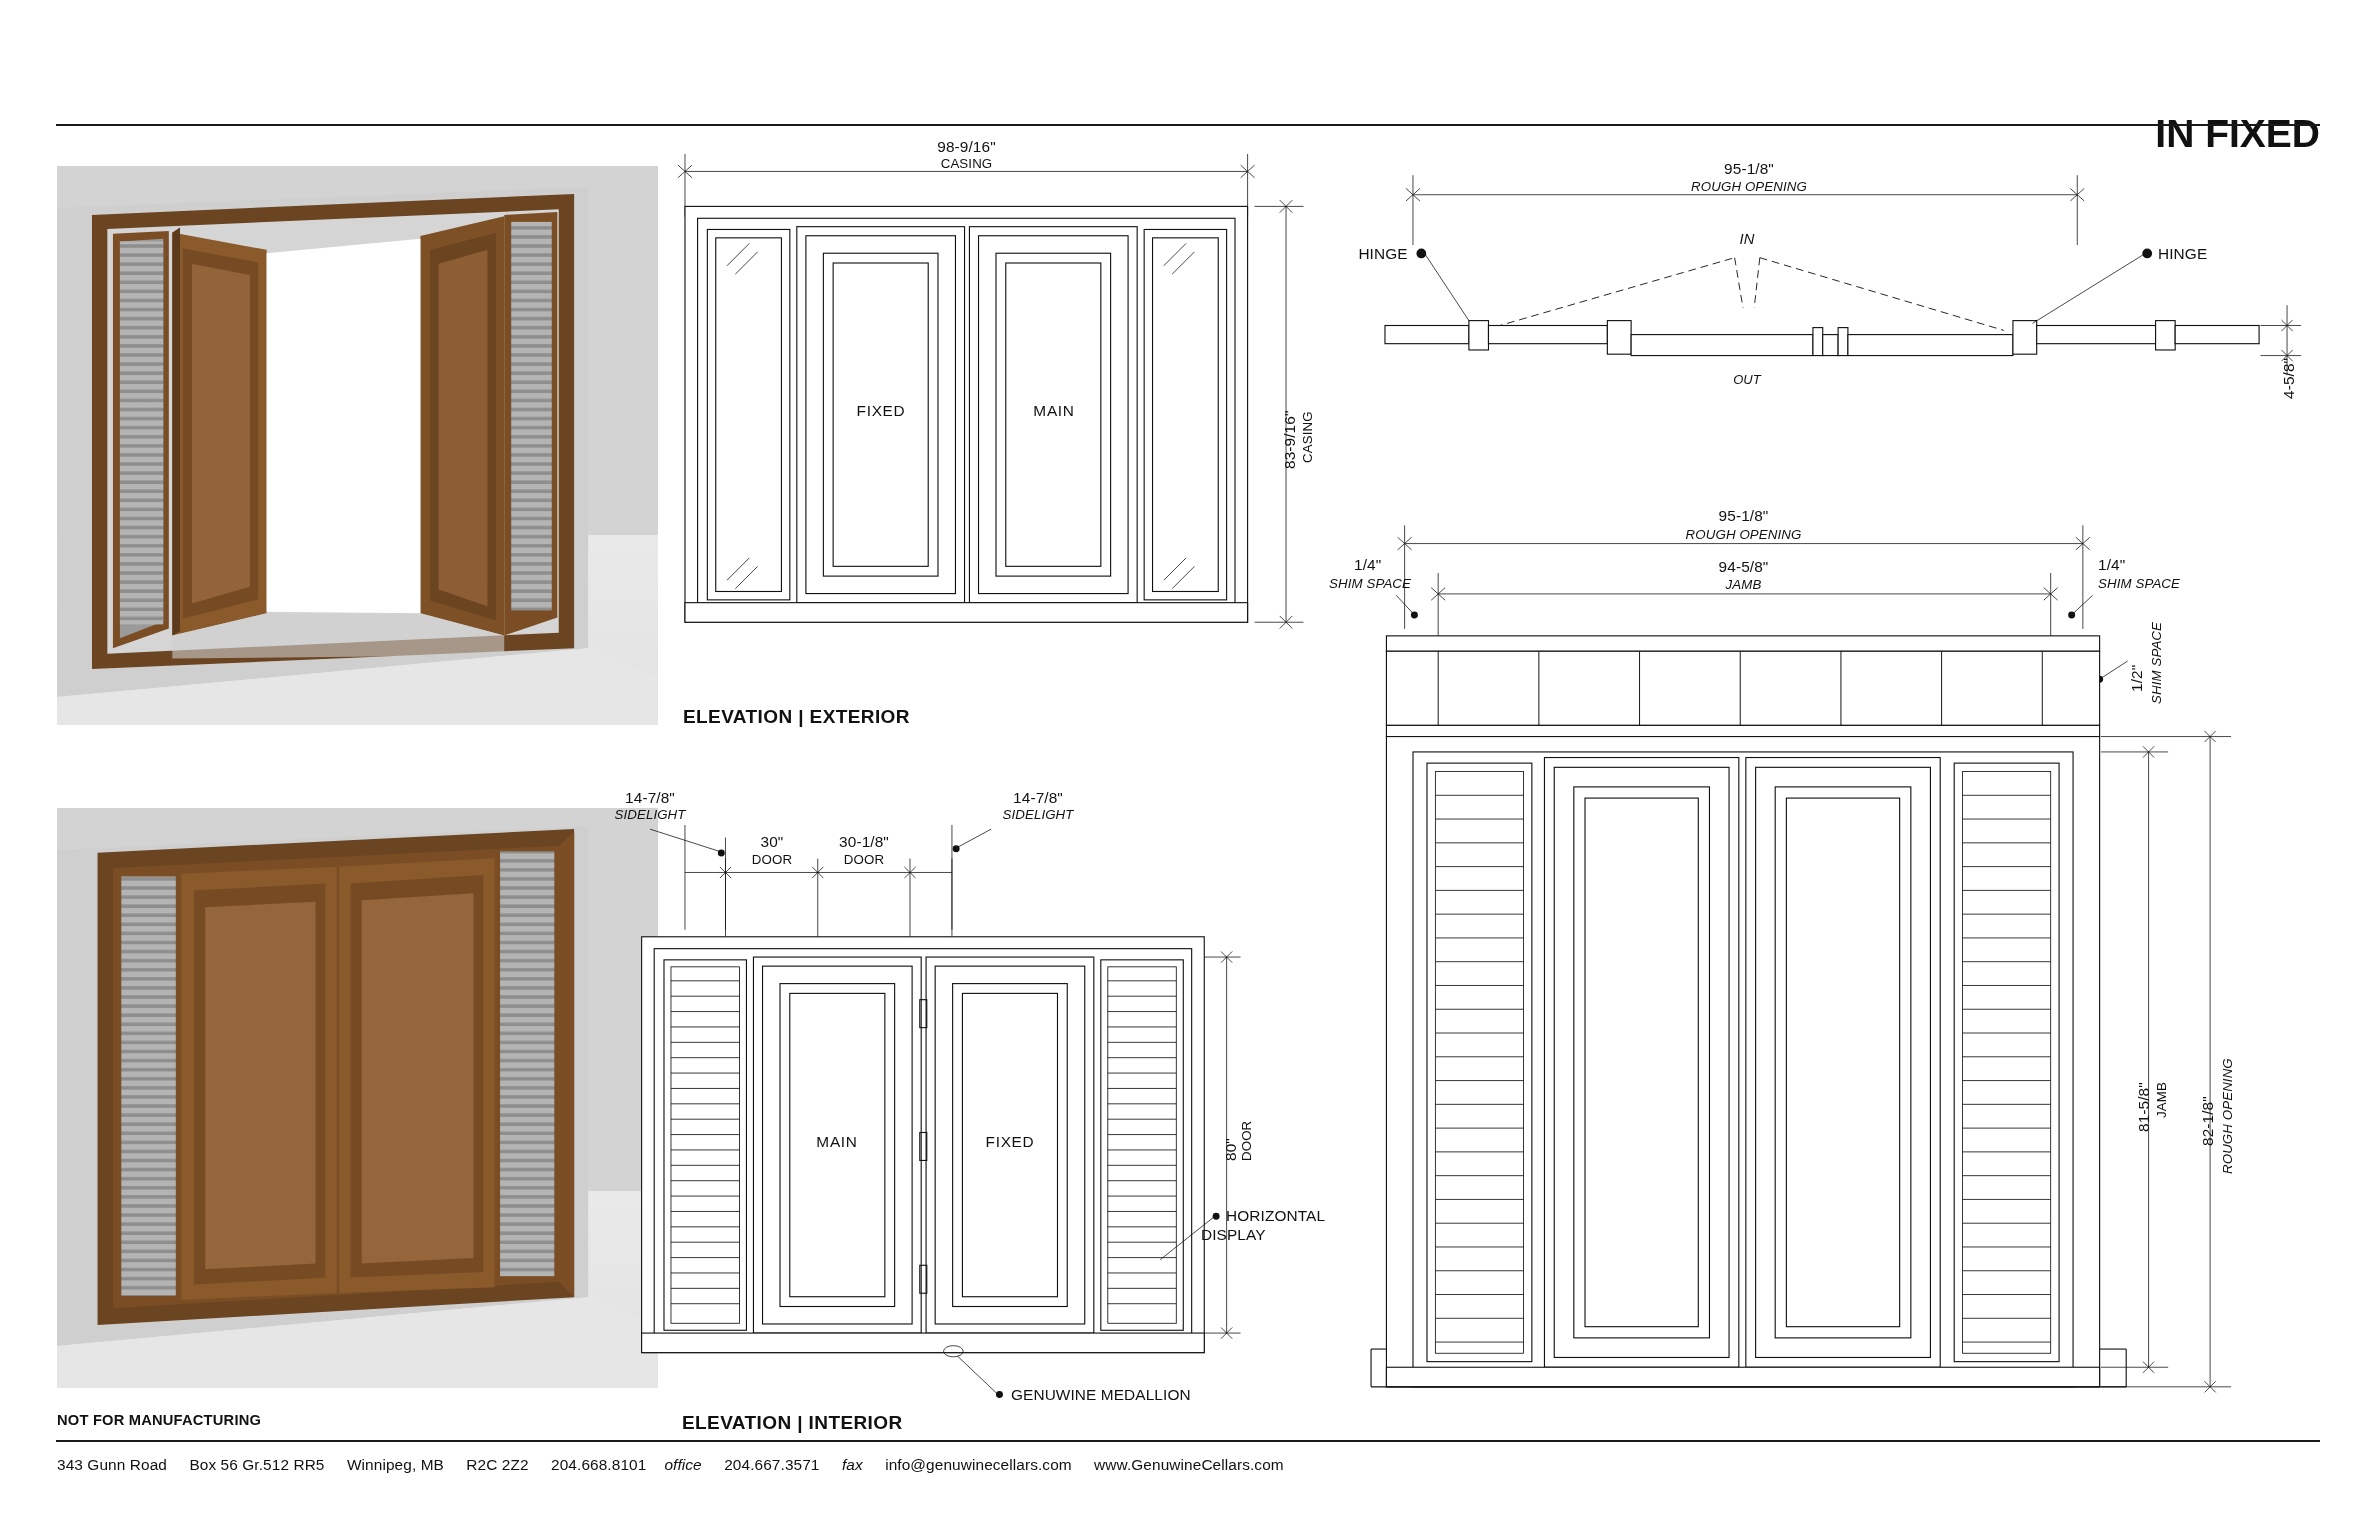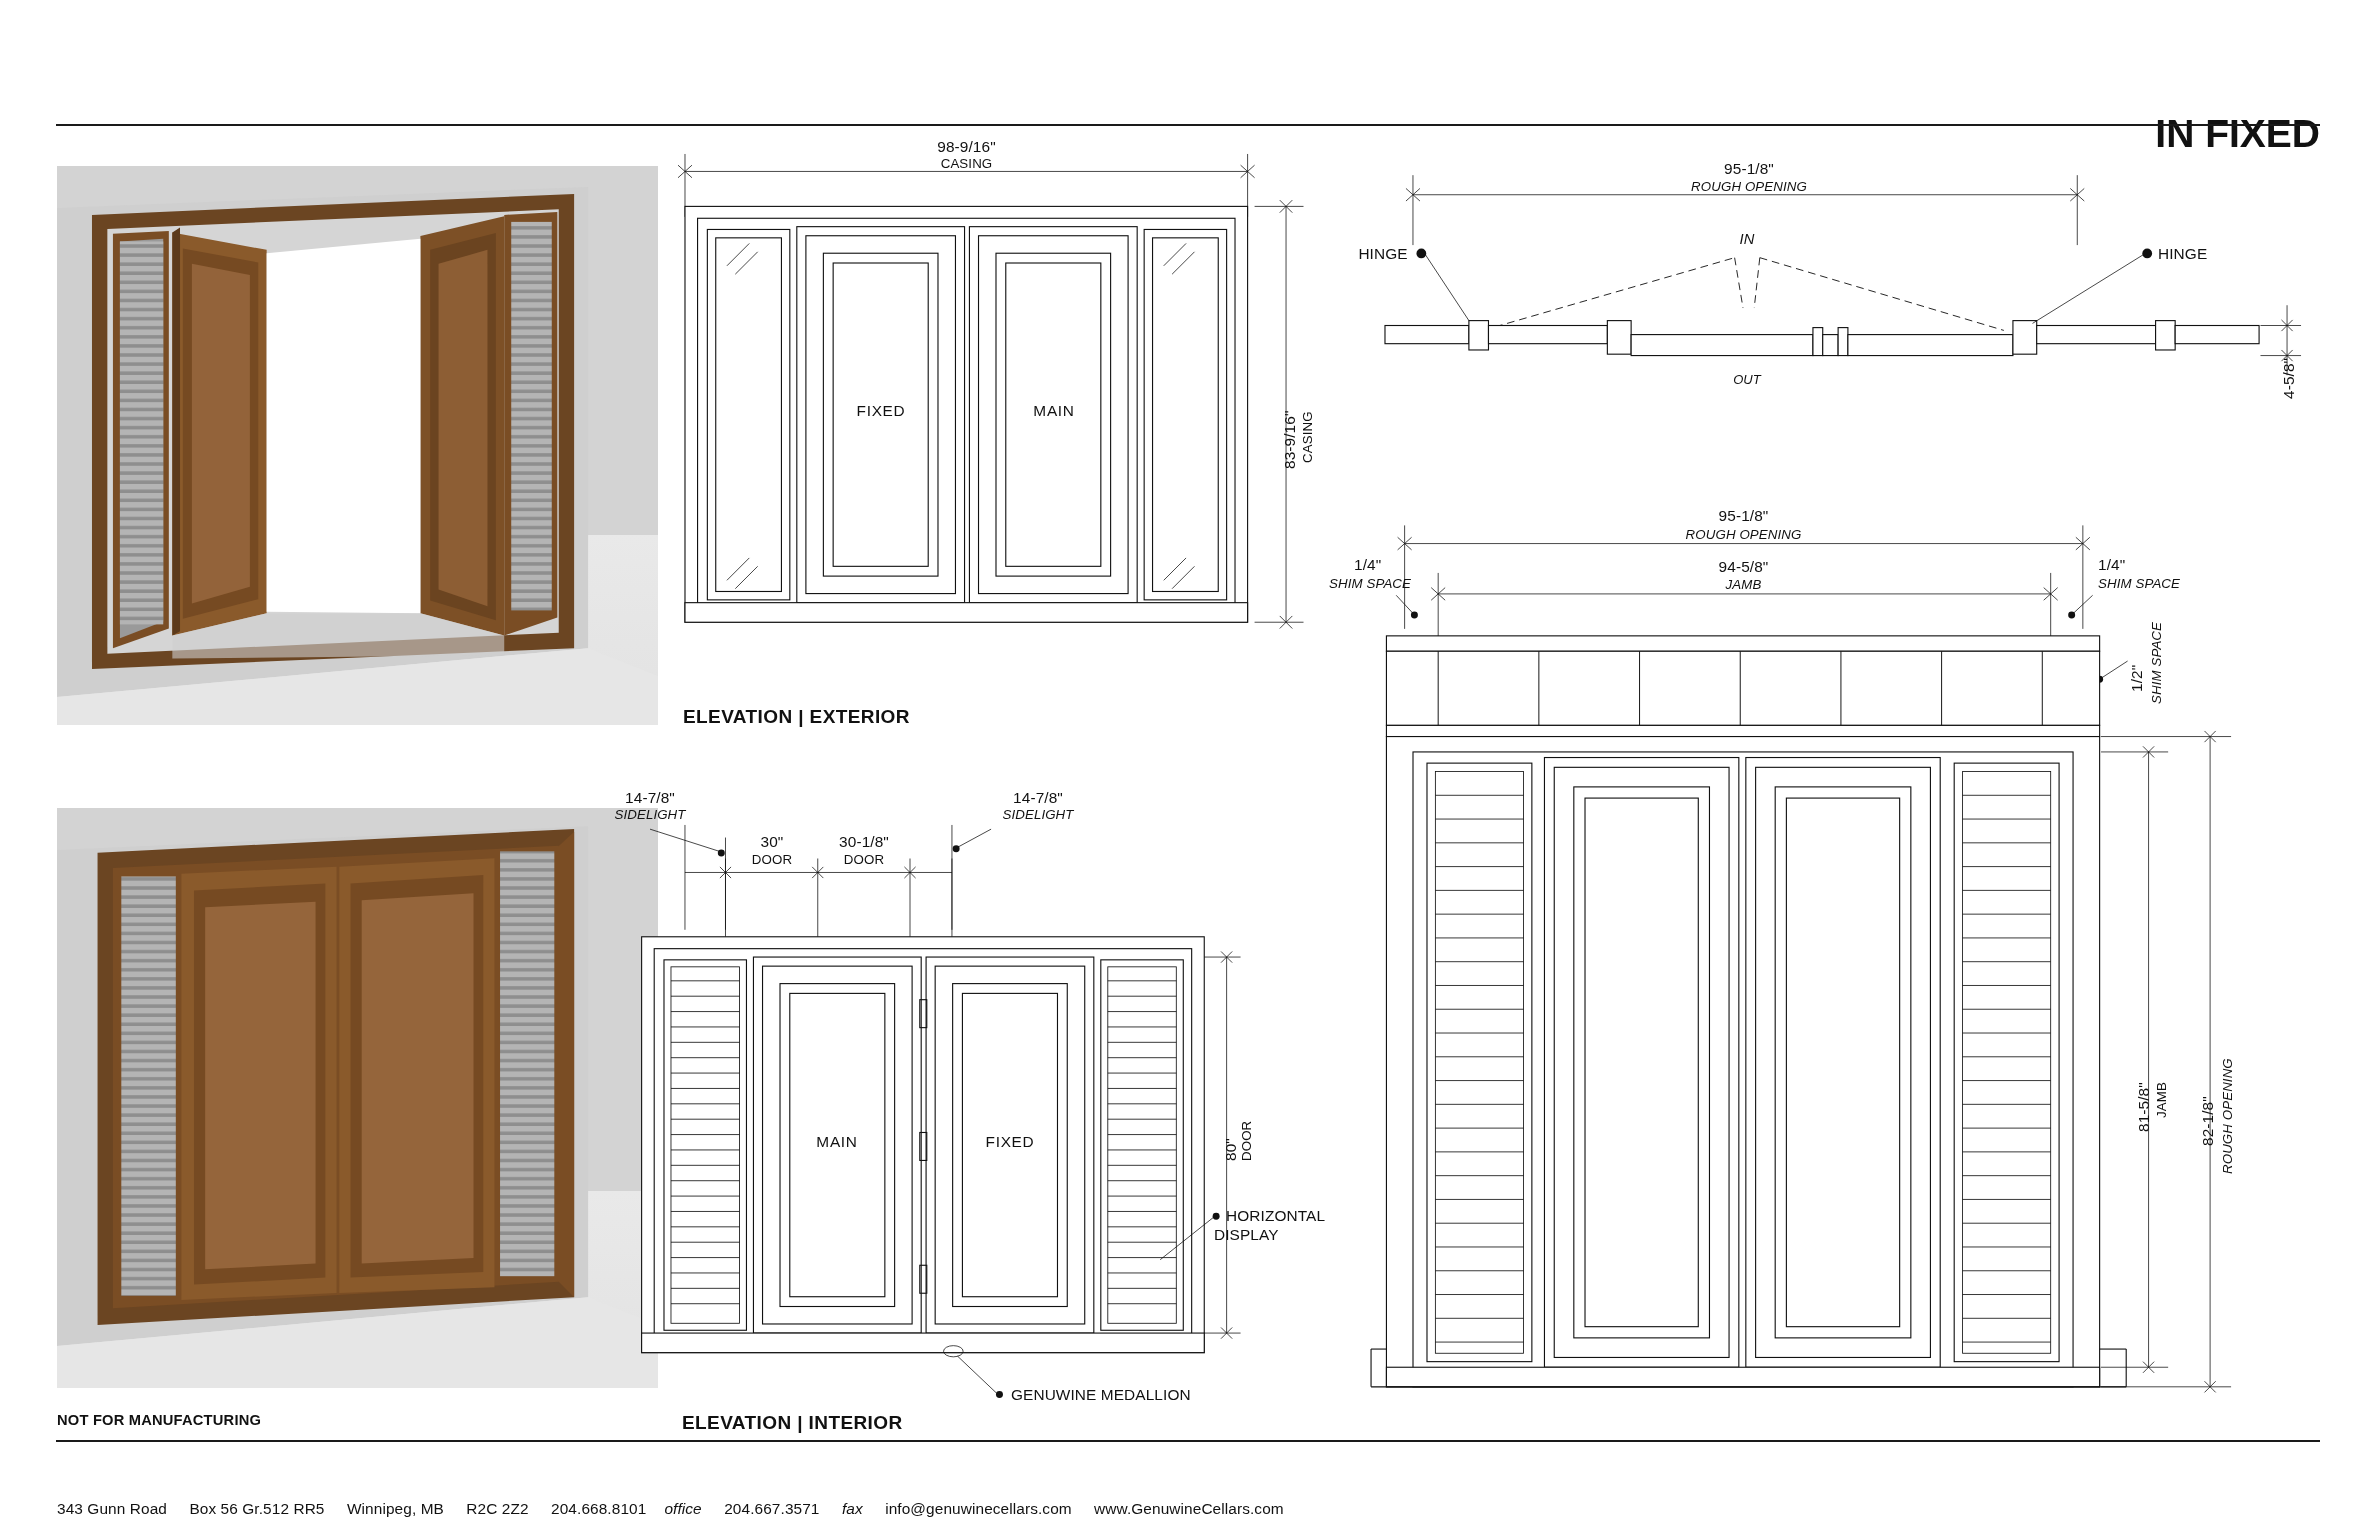--- a/index.html
+++ b/index.html
@@ -335,7 +335,7 @@
     <div class="lbl c" style="left:353px;top:336px;width:98px;font-size:15.4px;letter-spacing:0.7px;">FIXED</div>
 
     <div class="lbl" style="left:618px;top:410px;font-size:15.4px;">HORIZONTAL</div>
-    <div class="lbl" style="left:606px;top:429px;font-size:15.4px;">DISPLAY</div>
+    <div class="lbl" style="left:586px;top:429px;font-size:15.4px;padding-left:7px;">DISPLAY</div>
     <div class="lbl" style="left:403px;top:589px;font-size:15.4px;">GENUWINE MEDALLION</div>
 
     <div class="cap" style="left:74px;top:615px;">ELEVATION  |  INTERIOR</div>

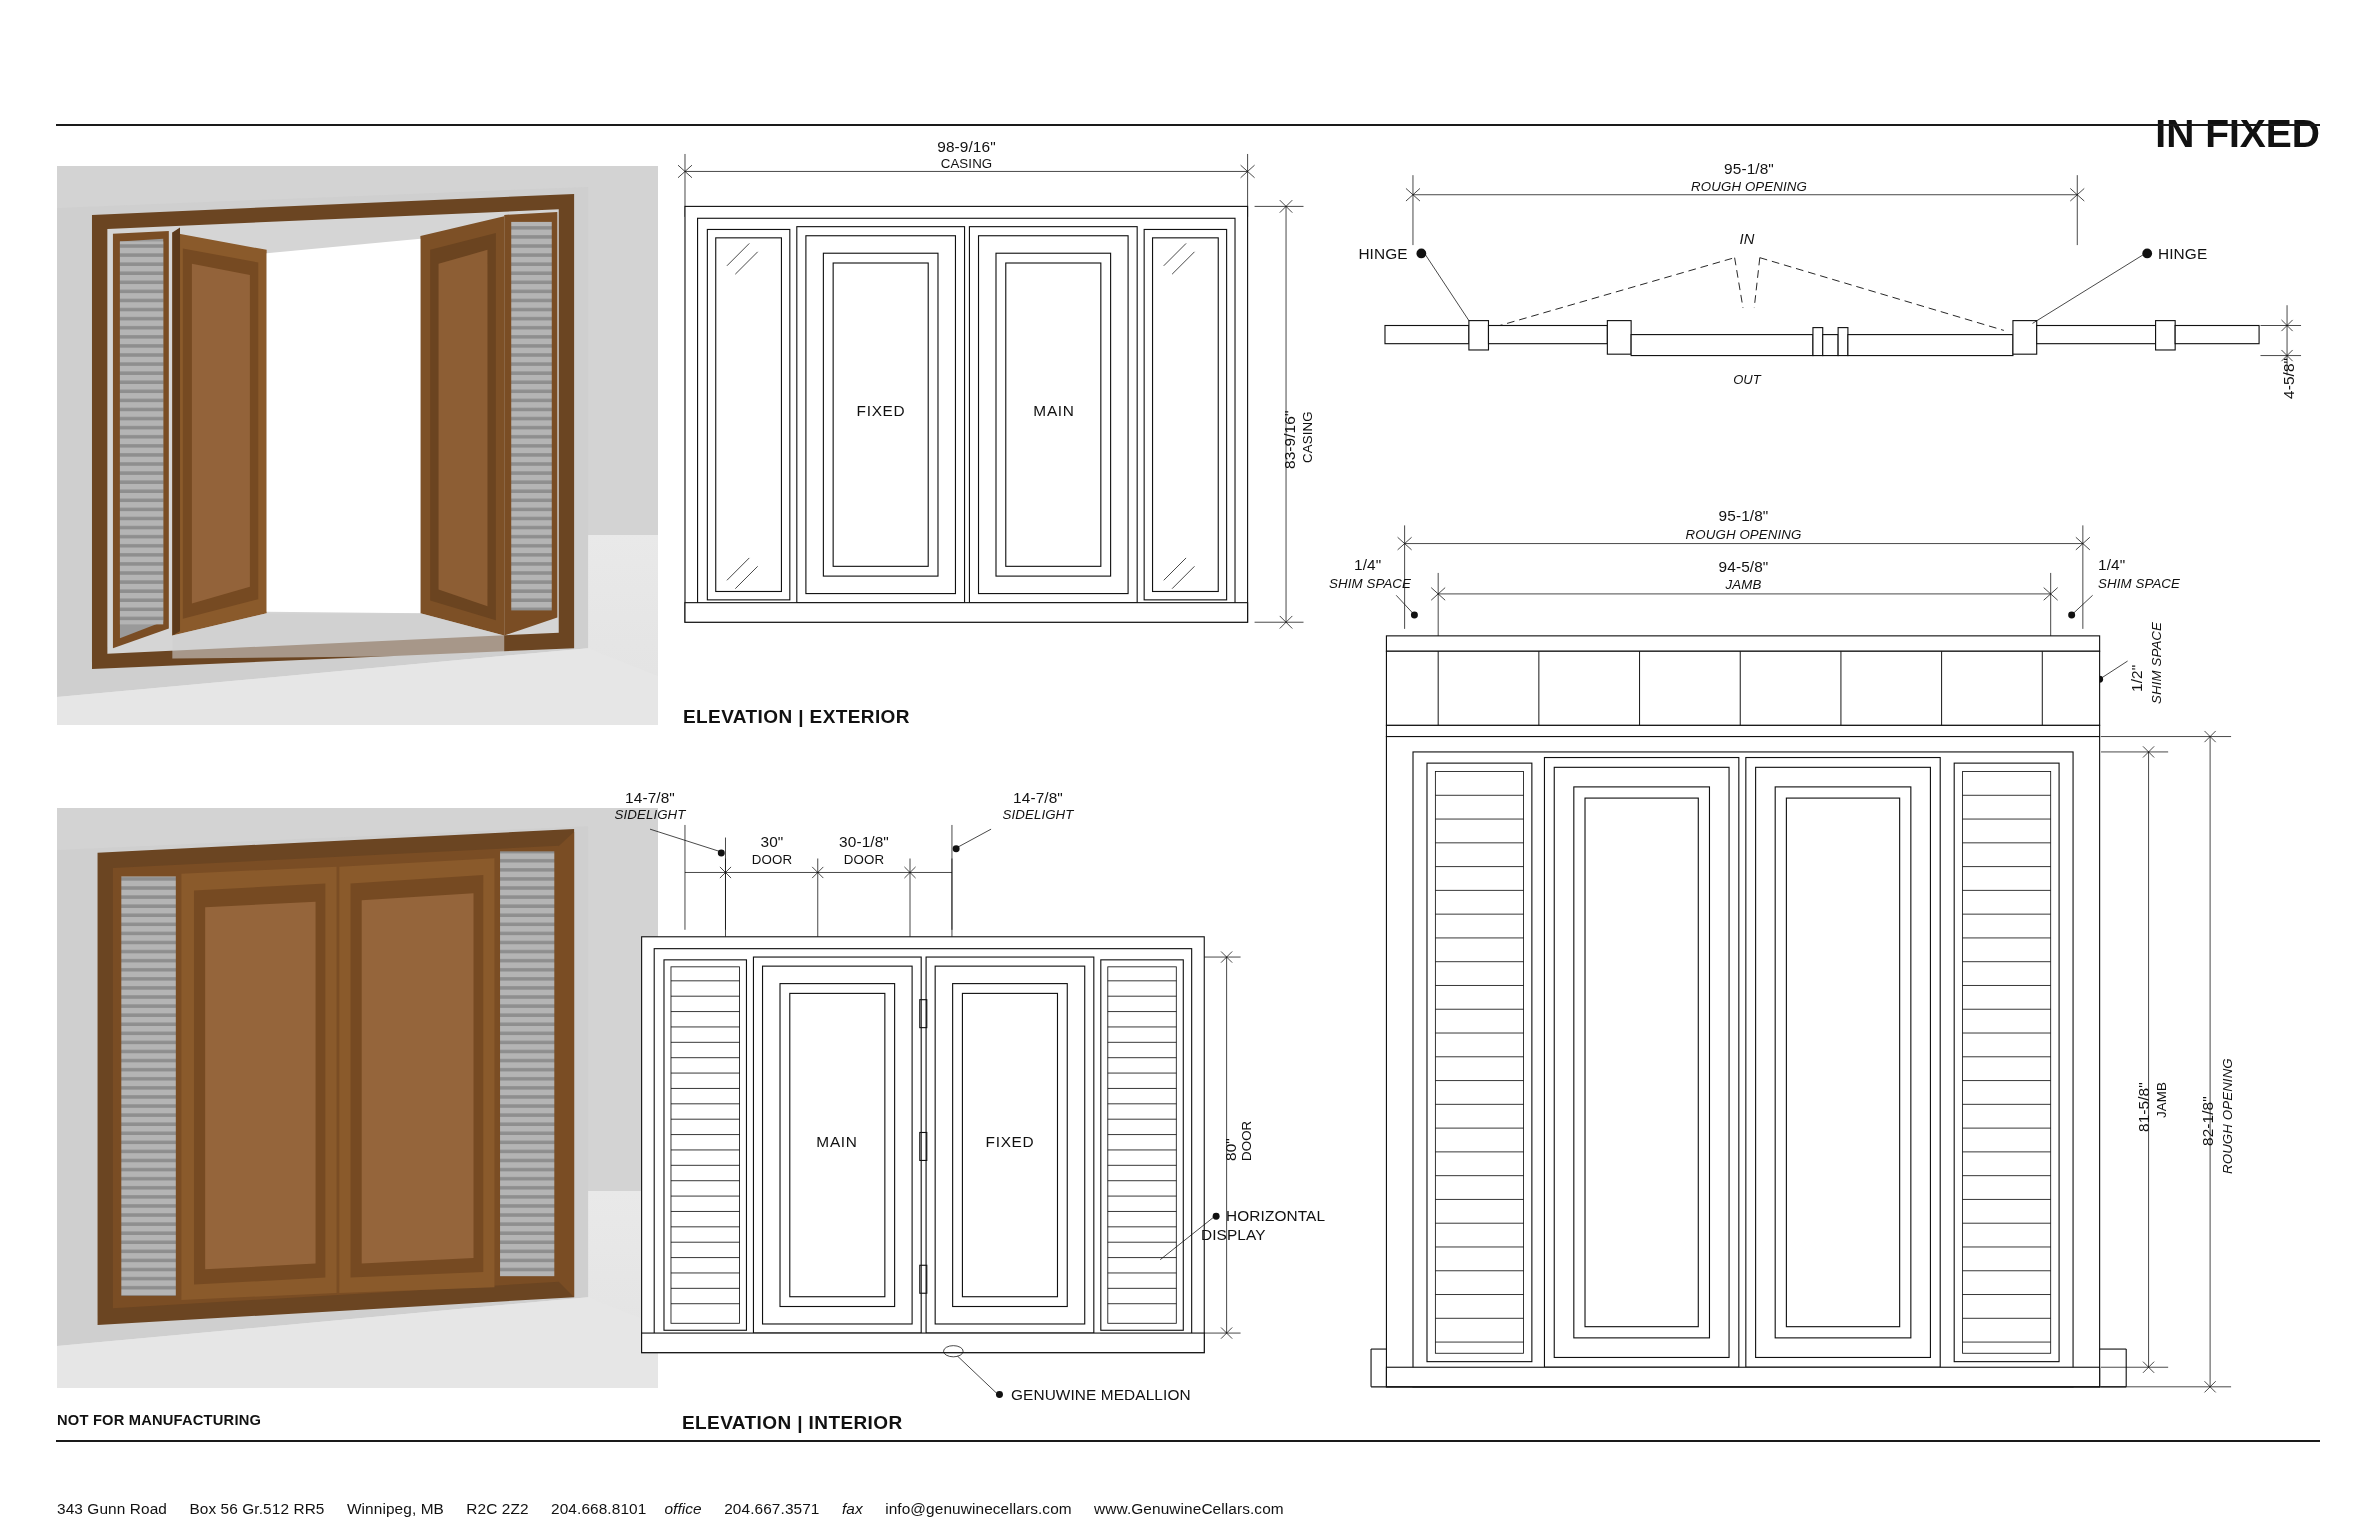--- a/index.html
+++ b/index.html
@@ -44,7 +44,7 @@
 
   
   .nfm{position:absolute;left:57px;top:1412px;font-size:14.7px;font-weight:bold;letter-spacing:0.2px;}
-  .addr{position:absolute;left:57px;top:1500px;font-size:15.4px;letter-spacing:0.1px;white-space:nowrap;}
+  .addr{position:absolute;left:57px;top:1456px;font-size:15.4px;letter-spacing:0.1px;white-space:nowrap;}
   .addr span{margin-right:18px;}
   .addr i{font-style:italic;}
 

